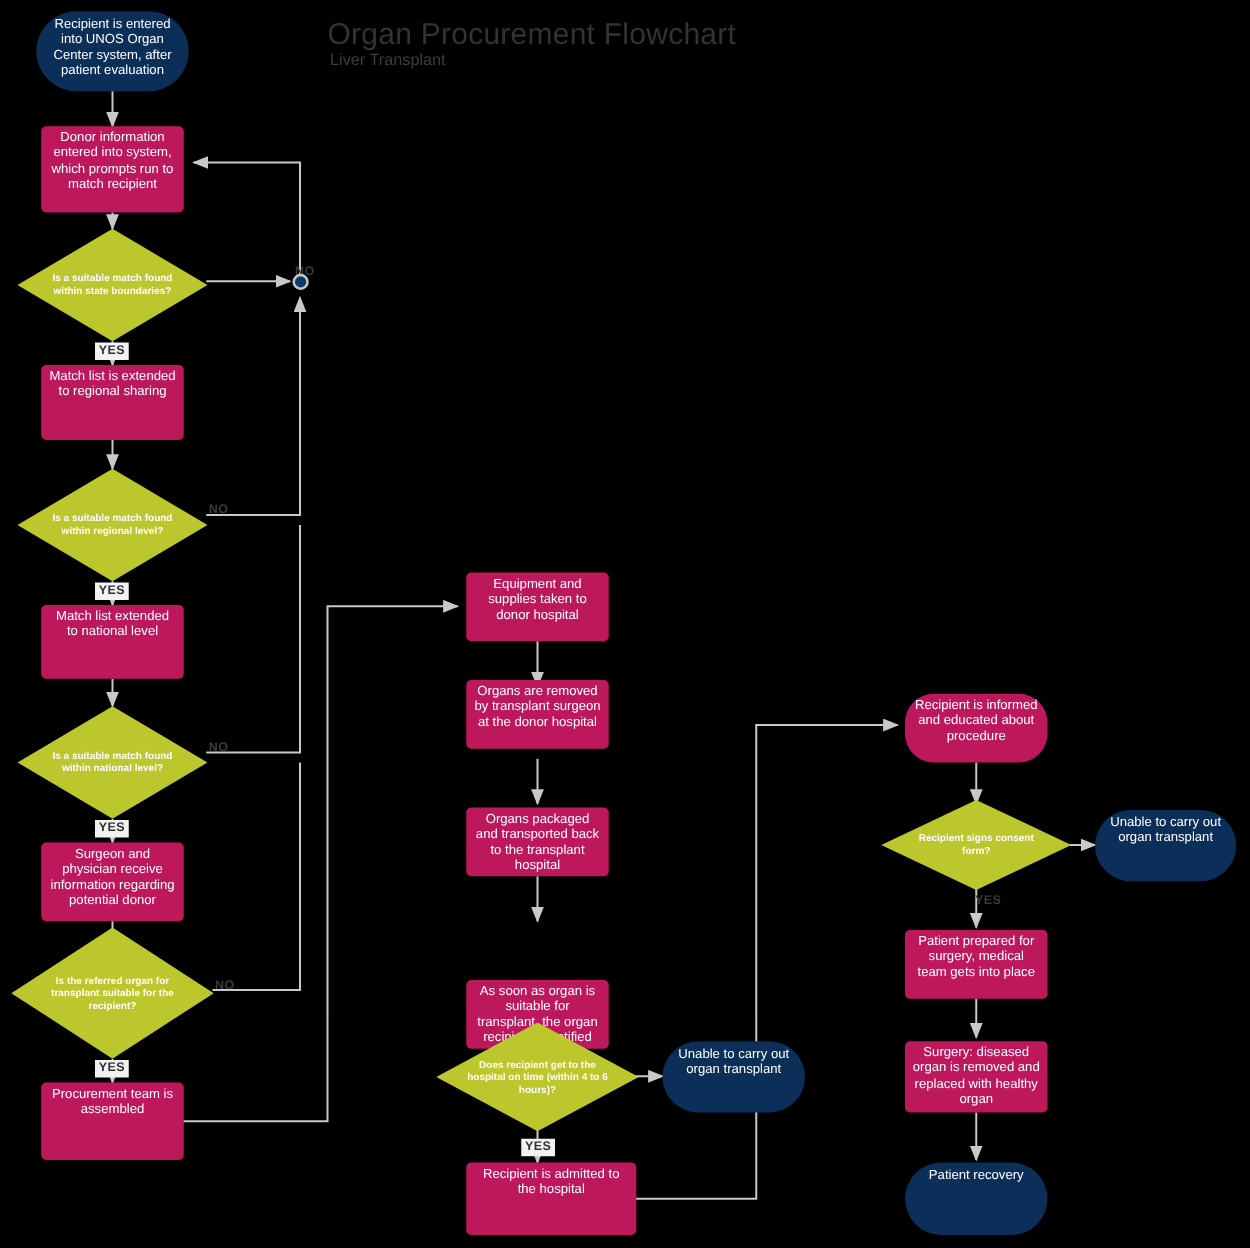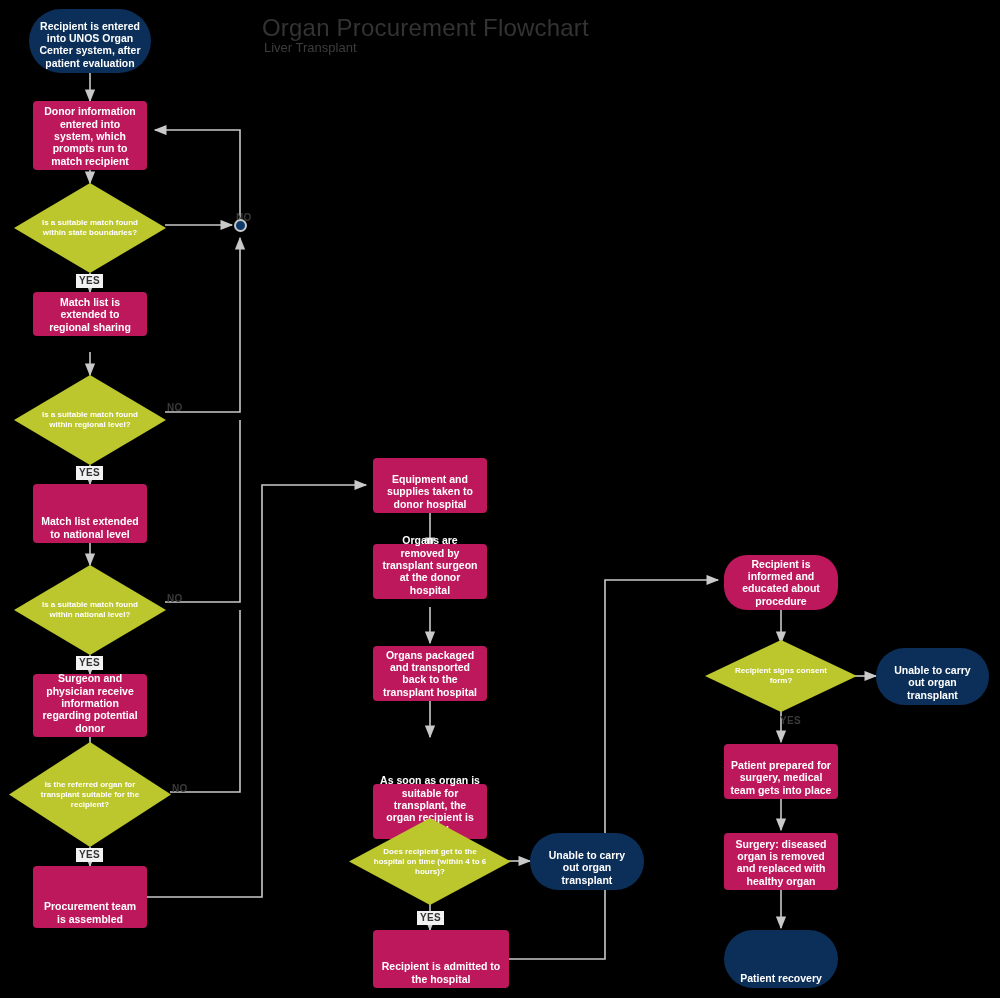--- a/index.html
+++ b/index.html
@@ -8,8 +8,8 @@
   #stage{position:absolute;left:0;top:0;width:1000px;height:998px;background:#000;}
   #wires{position:absolute;left:0;top:0;width:1000px;height:998px;}
 
-  .node{position:absolute;display:flex;align-items:flex-end;justify-content:center;
-        text-align:center;color:#ffffff;font-weight:bold;line-height:1.18;
+  .node{position:absolute;display:flex;align-items:flex-start;justify-content:center;
+        text-align:center;color:#ffffff;font-weight:normal;line-height:1.18;
         box-sizing:border-box;}
   .proc{background:#be185d;border-radius:4px;font-size:10.5px;padding:3px 6px;}
   .term{background:#0b2f58;border-radius:40px;font-size:10.5px;padding:4px 10px;}

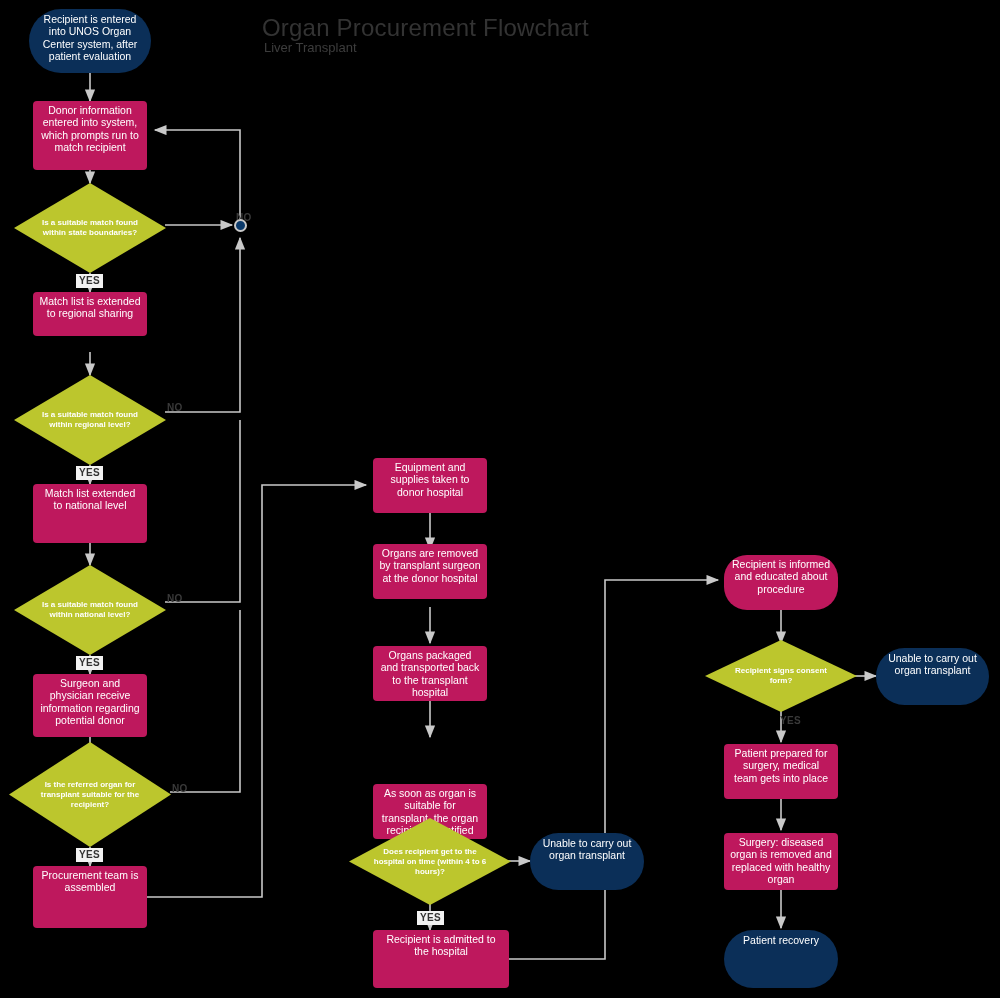--- a/index.html
+++ b/index.html
@@ -94,7 +94,7 @@
     <div class="dtext">Is a suitable match found within state boundaries?</div>
   </div>
 
-  <div class="node proc" style="left:33px;top:292px;width:114px;height:44px;">
+  <div class="node proc" style="left:33px;top:292px;width:114px;height:60px;">
     <span>Match list is extended to regional sharing</span>
   </div>
 

